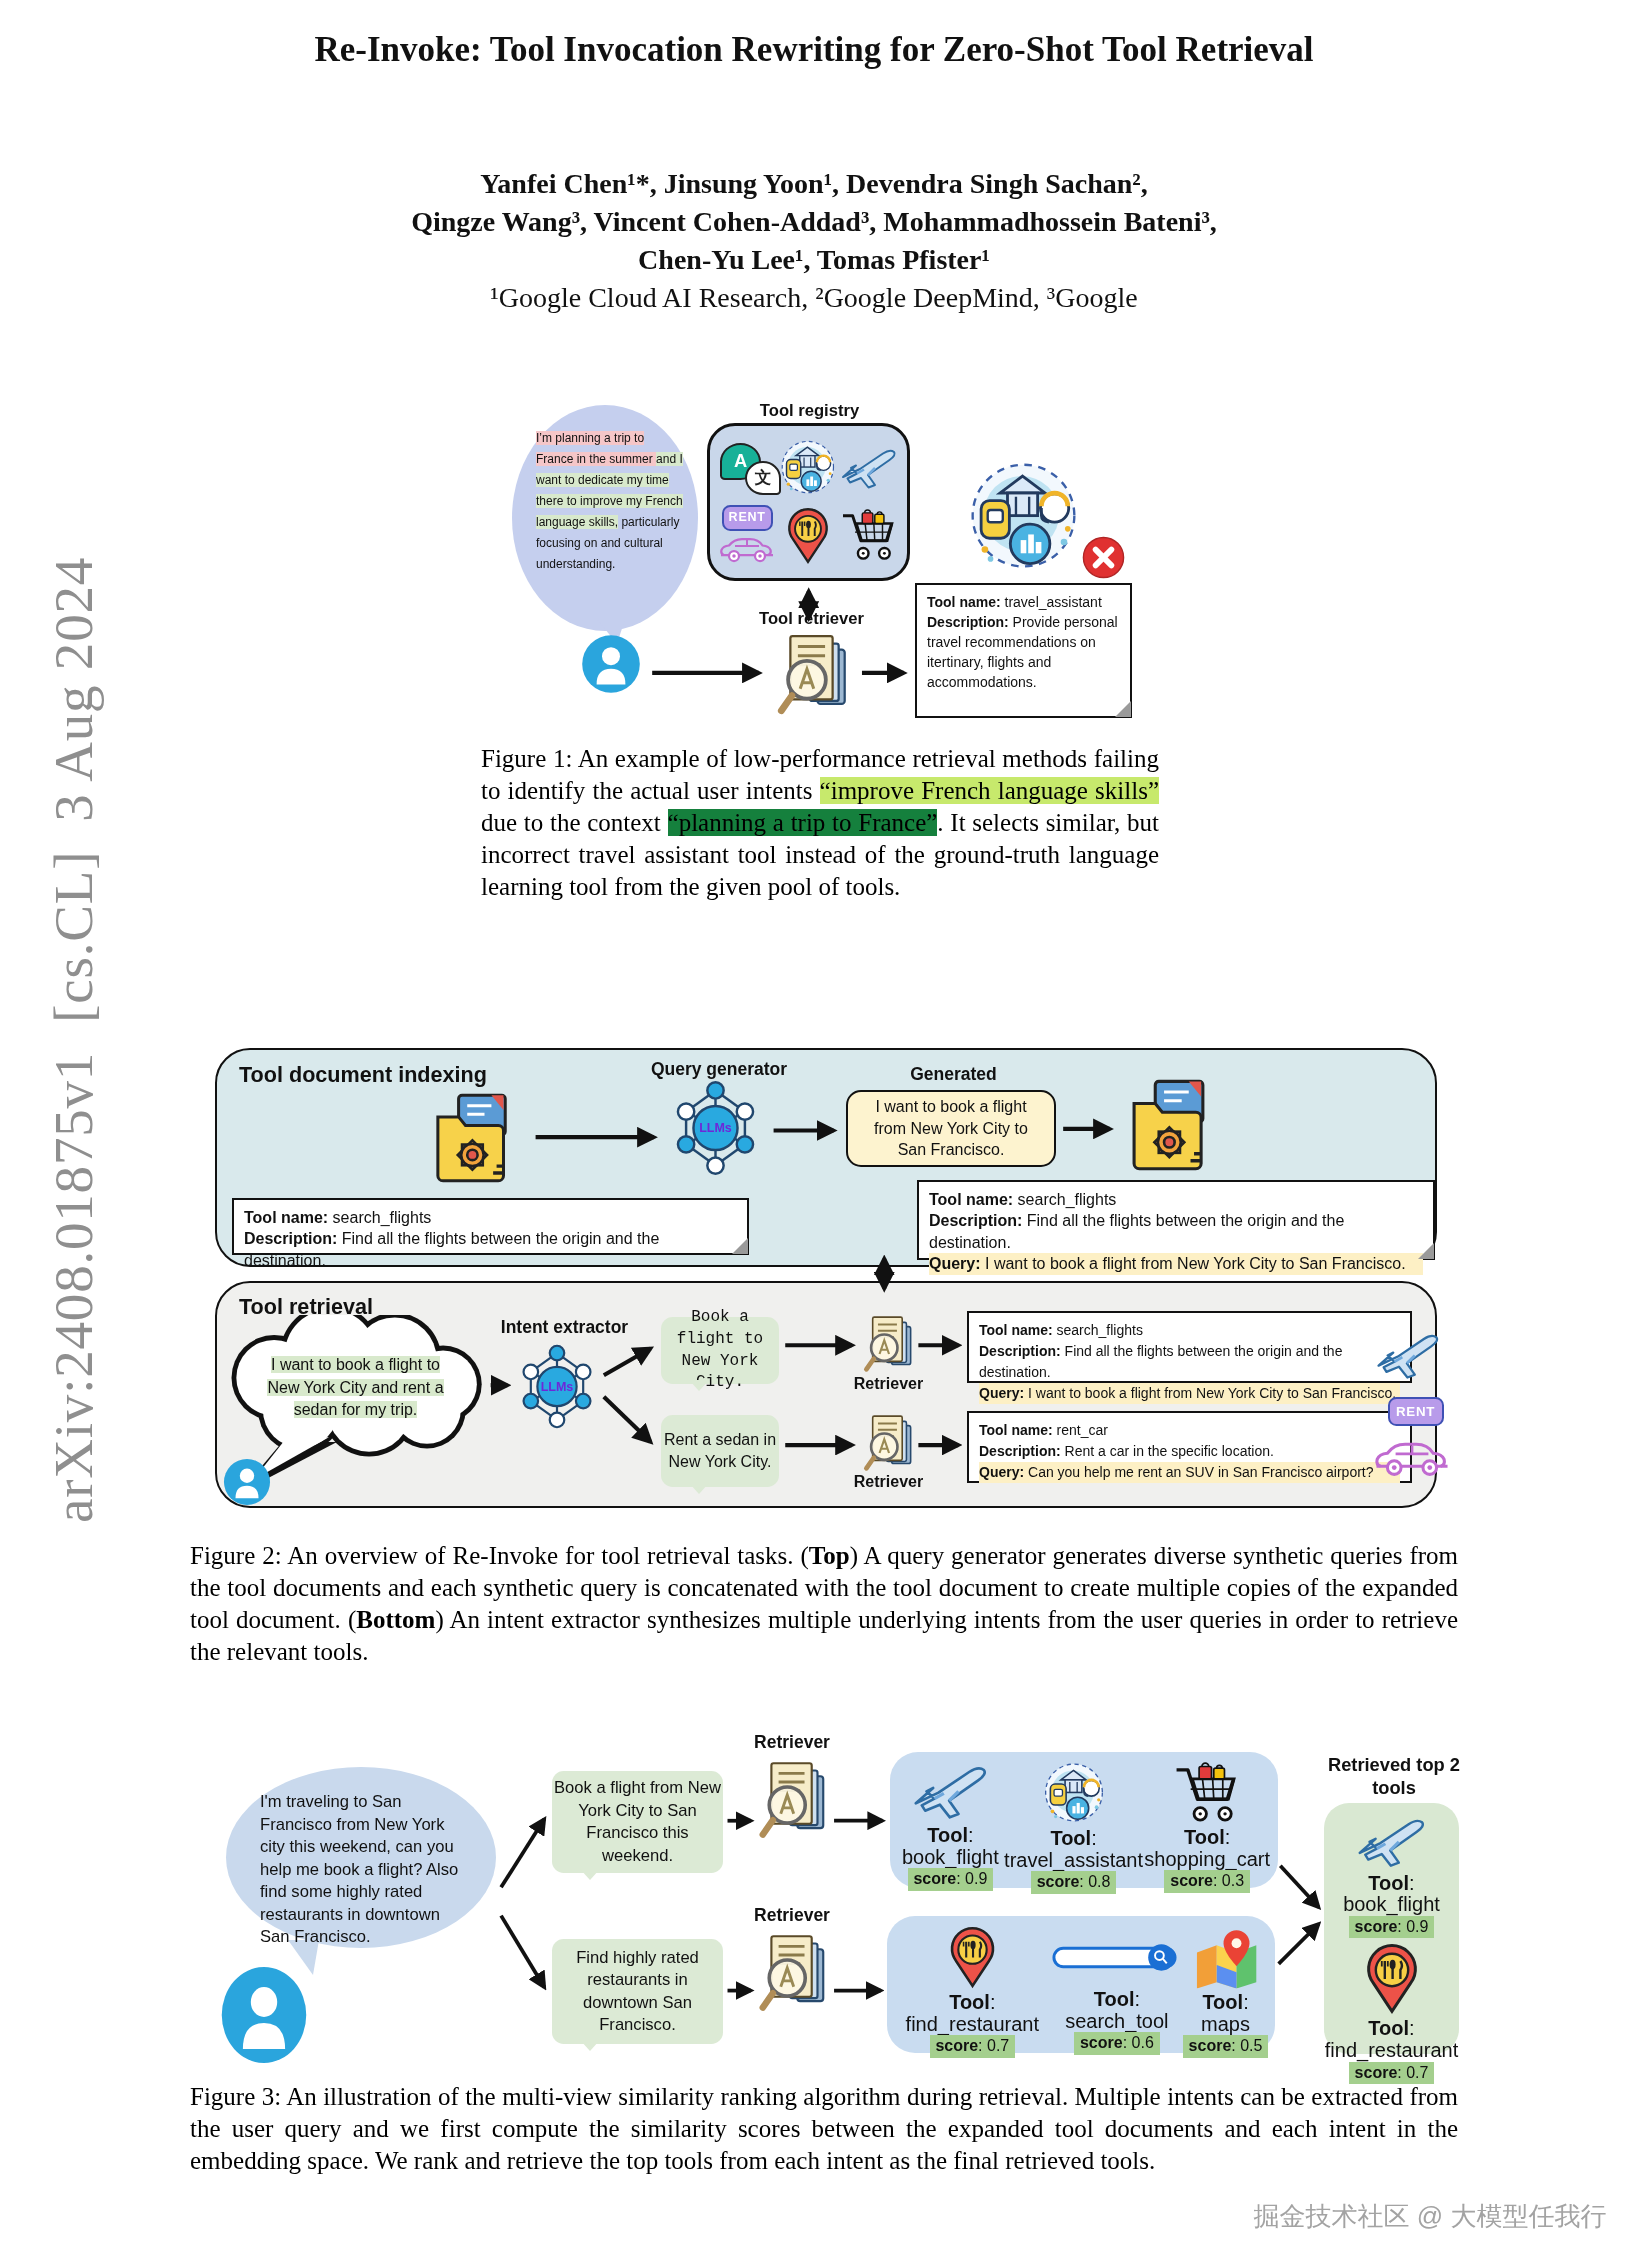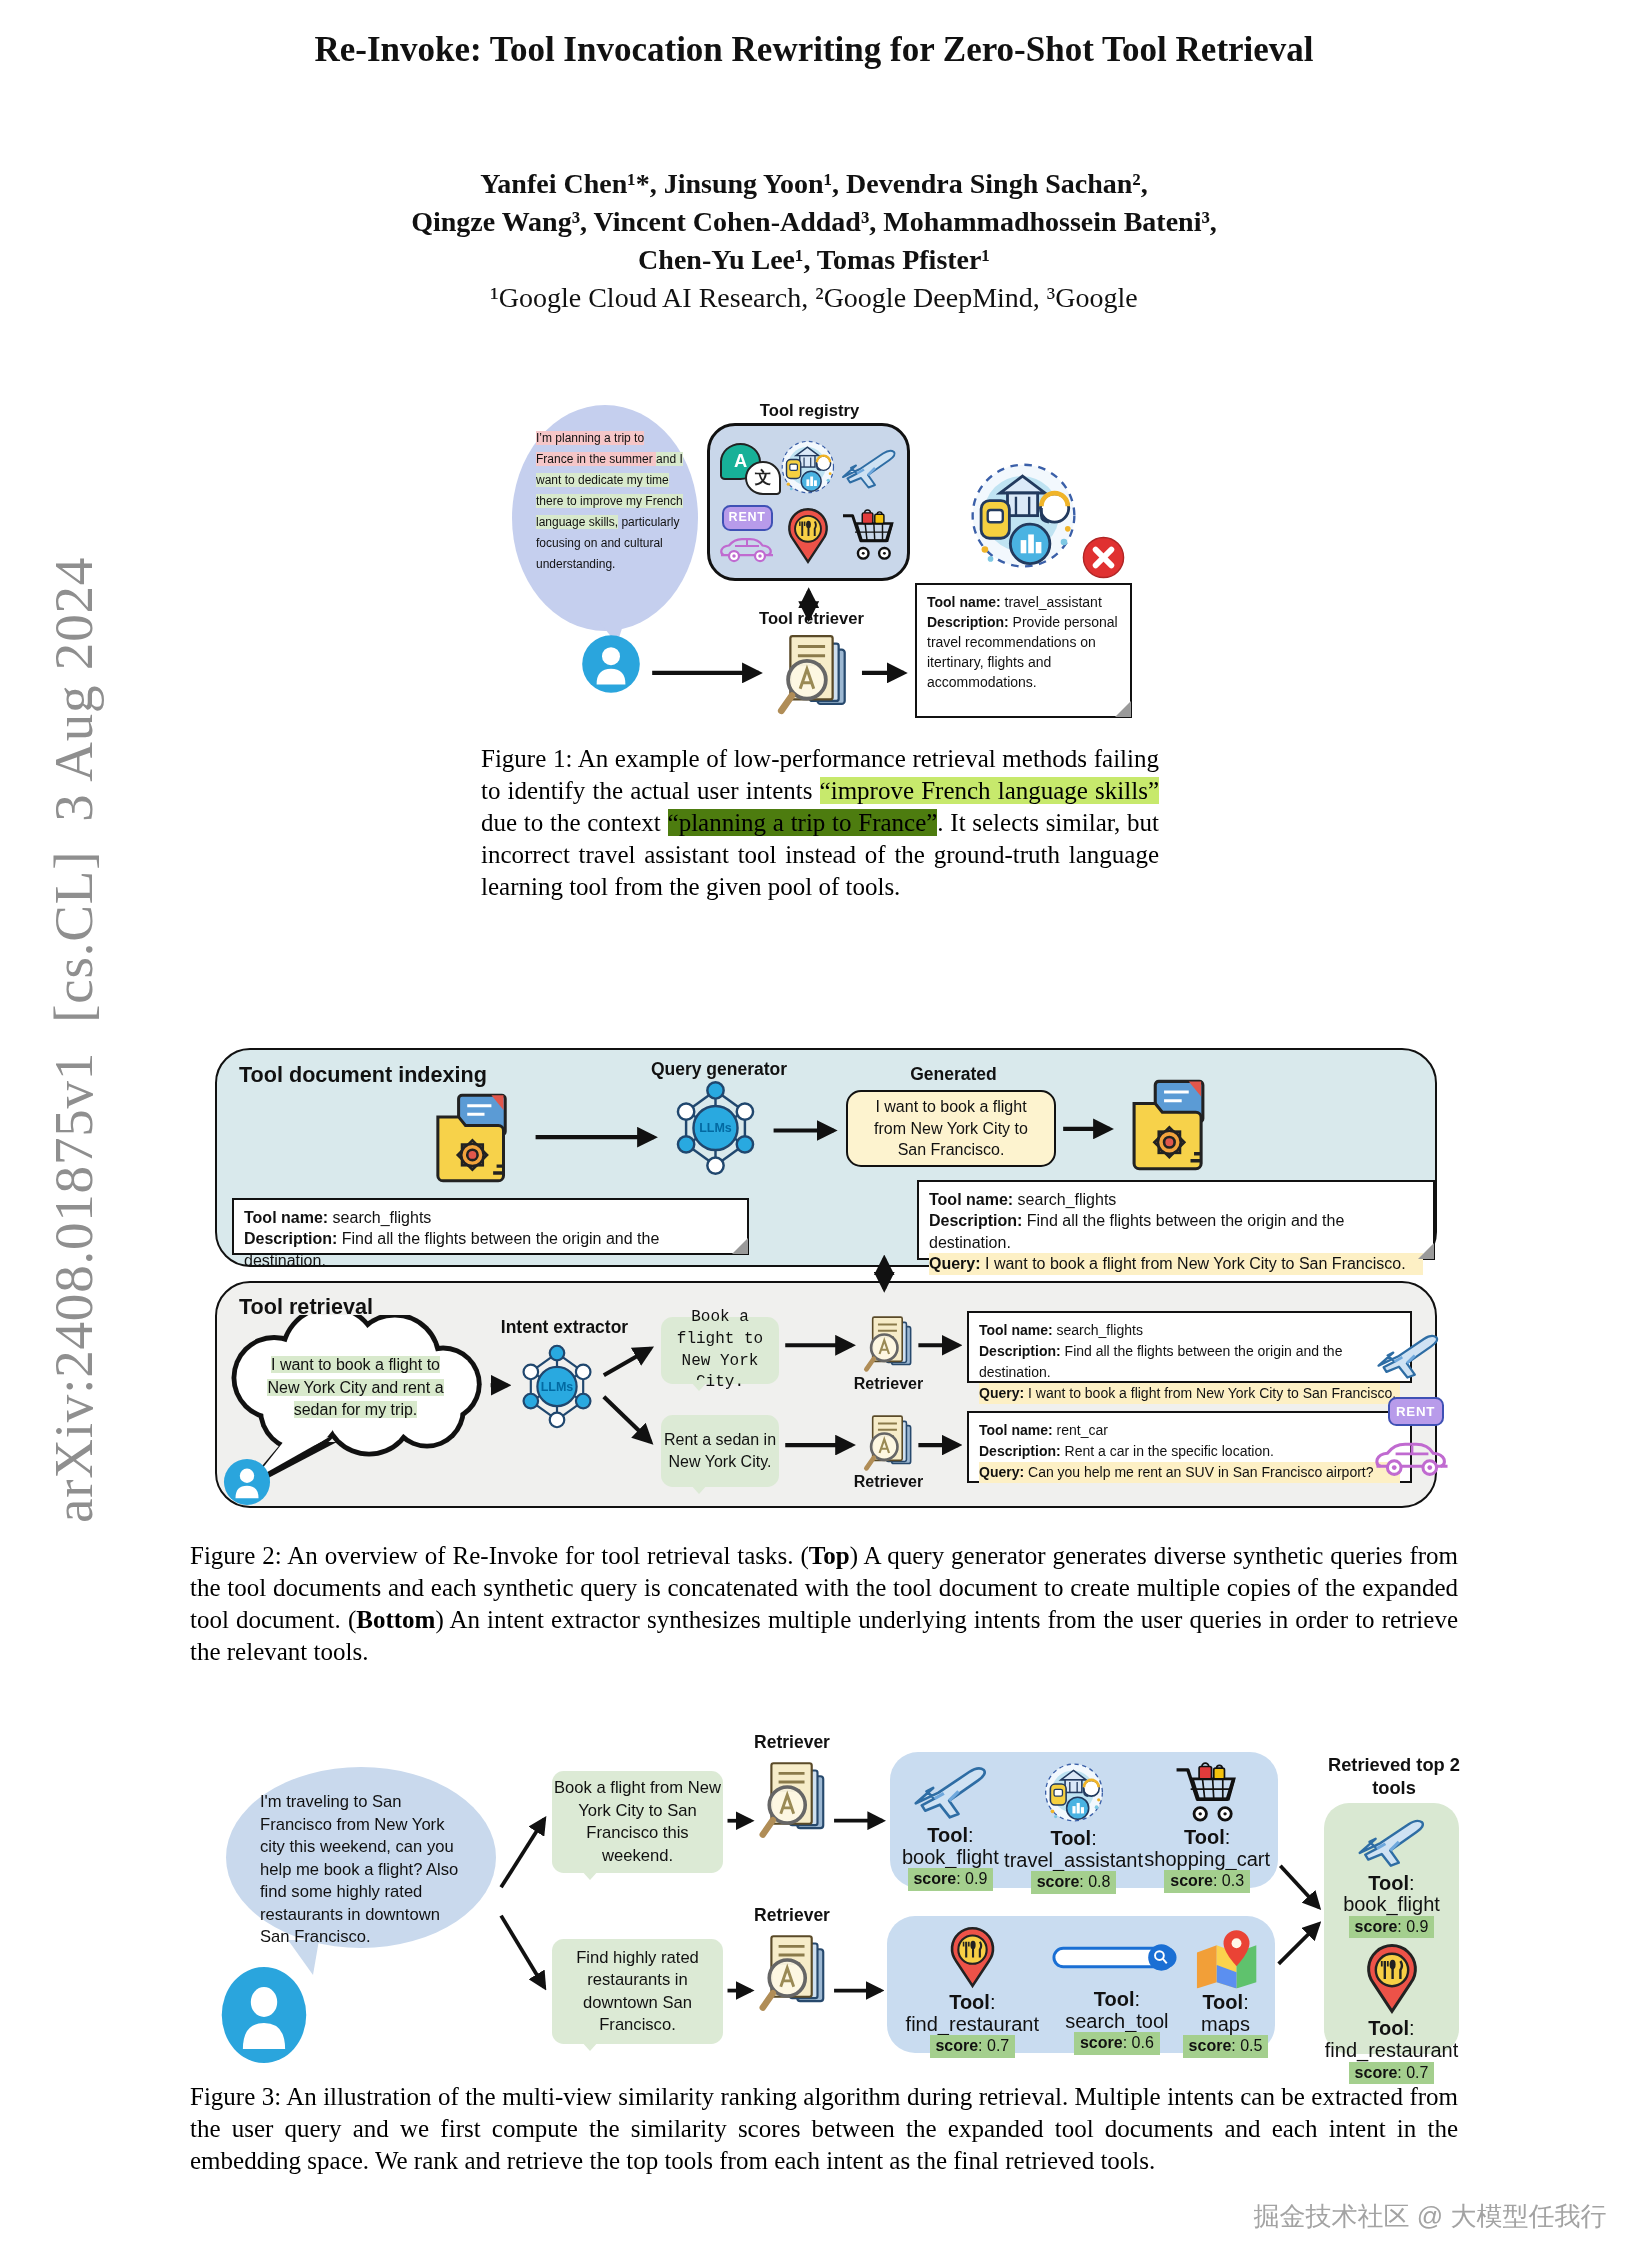--- a/index.html
+++ b/index.html
@@ -28,7 +28,7 @@
   .hl-pink-soft{background:#f5c6c8;}
   .hl-green-soft{background:#d8e9cc;}
   .hl-green-cap{background:#c7e96c;}
-  .hl-pink-cap{background:#4d7c0f;}
+  .hl-pink-cap{background:#15803d;}
   .caption{position:absolute;font-family:"Liberation Serif",serif;font-size:25px;line-height:32px;
     text-align:justify;color:#000;}
   .score-badge{display:inline-block;background:#a4cf8e;padding:0 5.8px;font-size:16px;line-height:22.5px;}

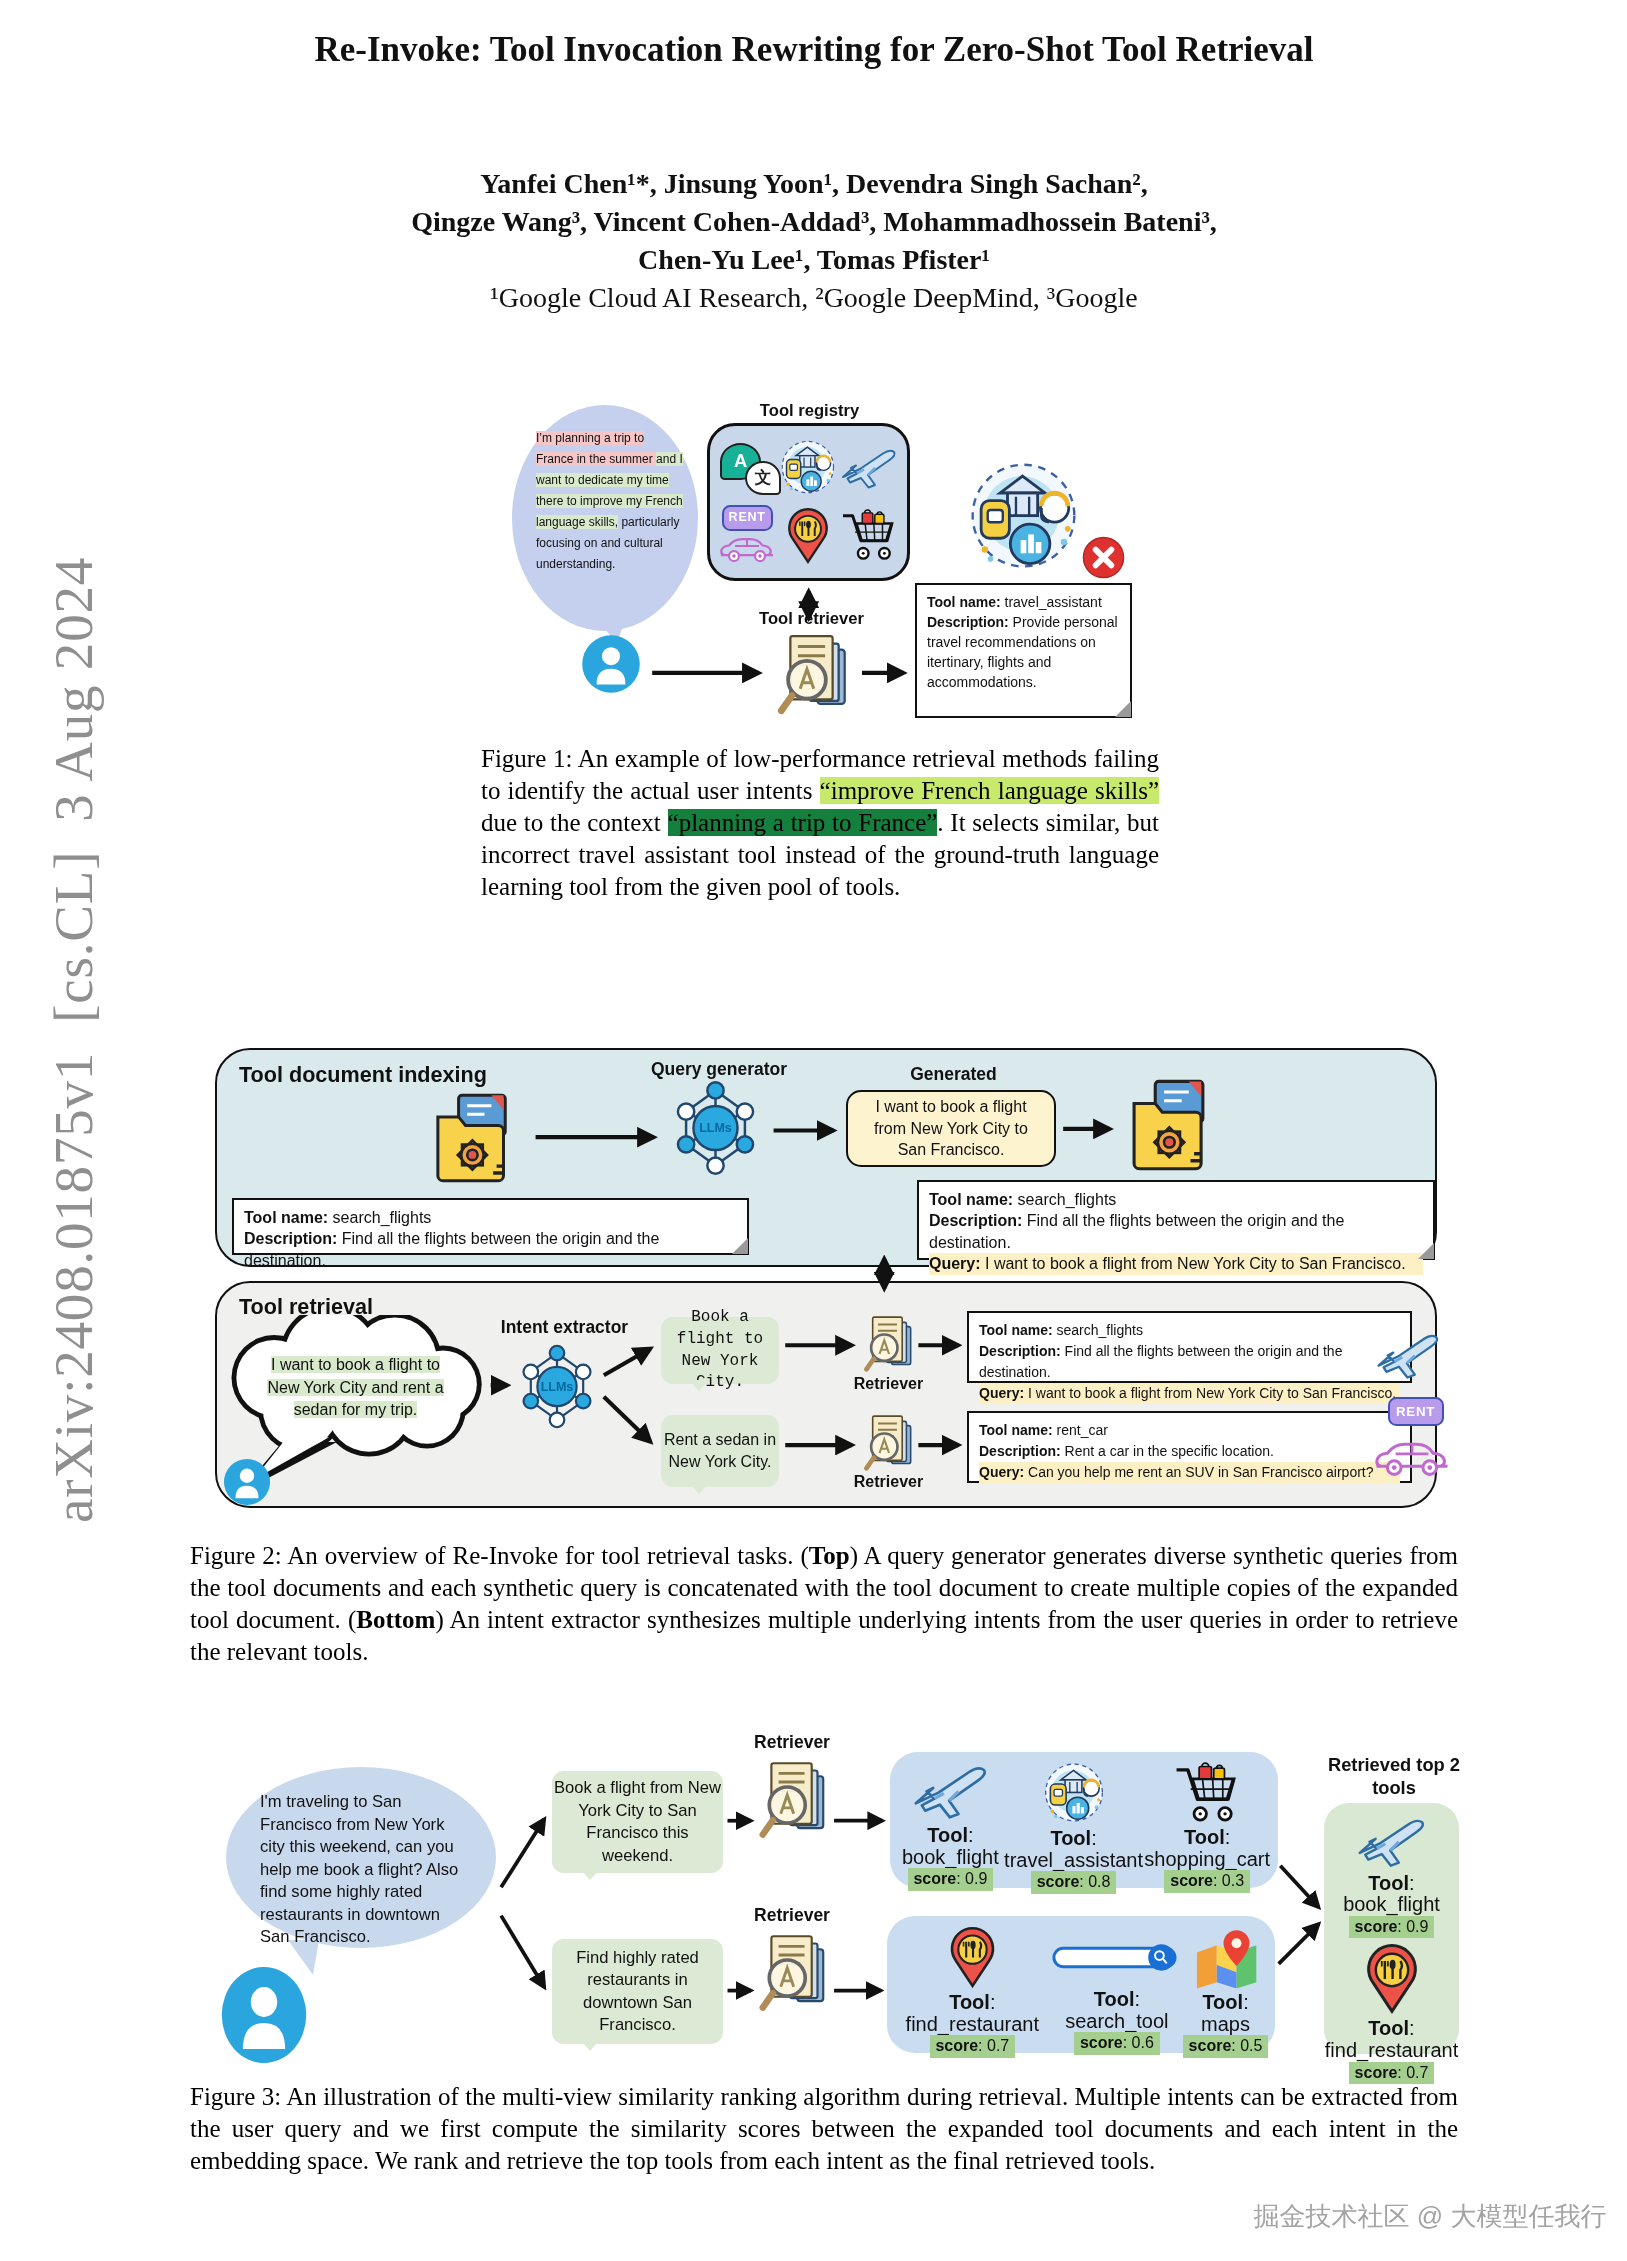--- a/index.html
+++ b/index.html
@@ -46,7 +46,7 @@
   
   .llm-wrap{position:absolute;}
   .llm-wrap .llm-label{position:absolute;left:0;top:0;width:100%;height:100%;display:flex;
-    align-items:center;justify-content:center;color:#0369a1;font-size:12.5px;font-weight:bold;}
+    align-items:center;justify-content:center;color:#6d28d9;font-size:12.5px;font-weight:bold;}
 
   
   .rent-badge{position:absolute;background:#b89bea;border:2.5px solid #3f51b5;border-radius:8.3px;

